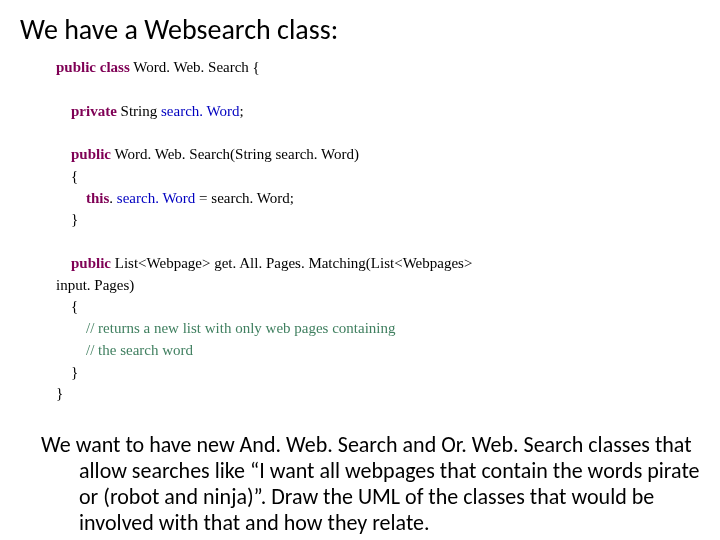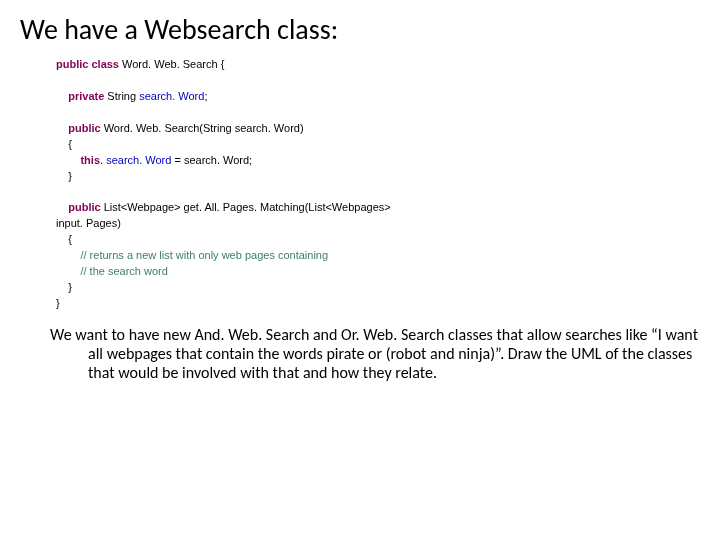--- a/index.html
+++ b/index.html
@@ -18,12 +18,12 @@
     font-weight: normal;
   }
   .code-block {
-    font-family: Liberation Sans, sans-serif;
-    font-size: 11px;
+    font-family: Liberation Serif, serif;
+    font-size: 15px;
     line-height: 1.45;
     white-space: pre;
     margin-left: 36px;
-    margin-bottom: 14px;
+    margin-bottom: 27px;
   }
   .kw { color: #7F0055; font-weight: bold; }
   .comment { color: #3F7F5F; }

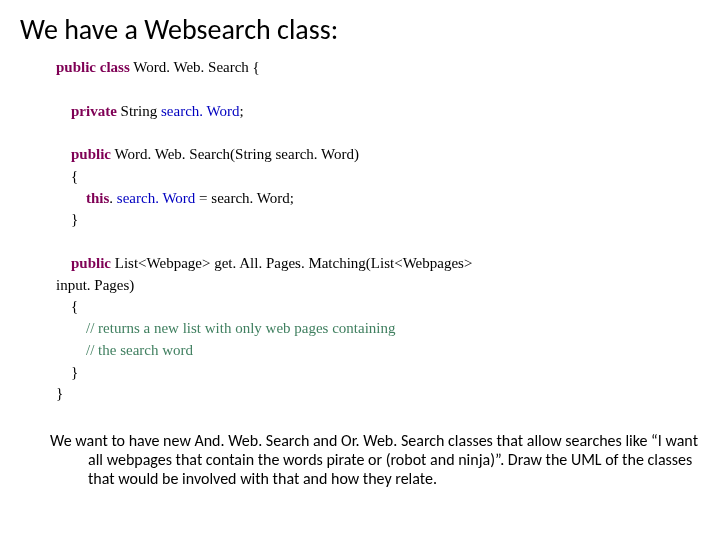--- a/index.html
+++ b/index.html
@@ -29,9 +29,9 @@
   .comment { color: #3F7F5F; }
   .member { color: #0000C0; }
   .body-text {
-    font-size: 16px;
+    font-size: 22px;
     line-height: 1.18;
-    margin-left: 30px;
+    margin-left: 21px;
     text-indent: -38px;
     padding-left: 38px;
   }

